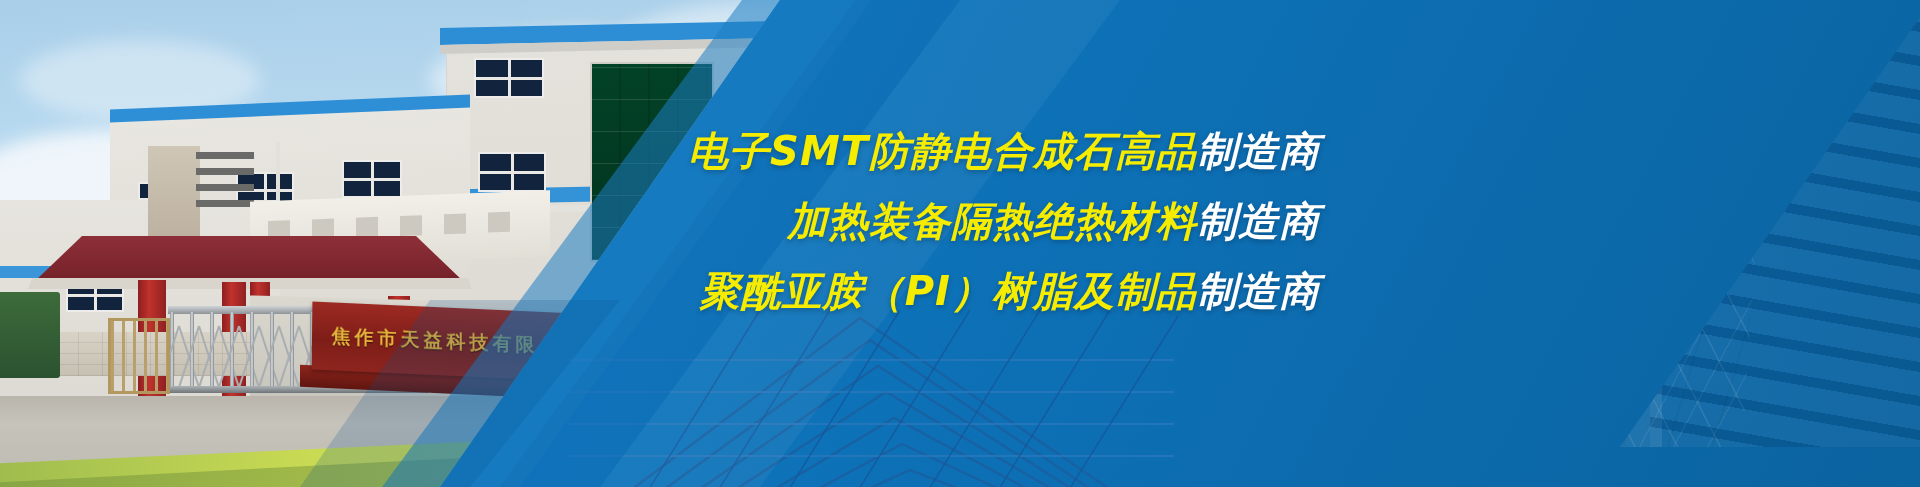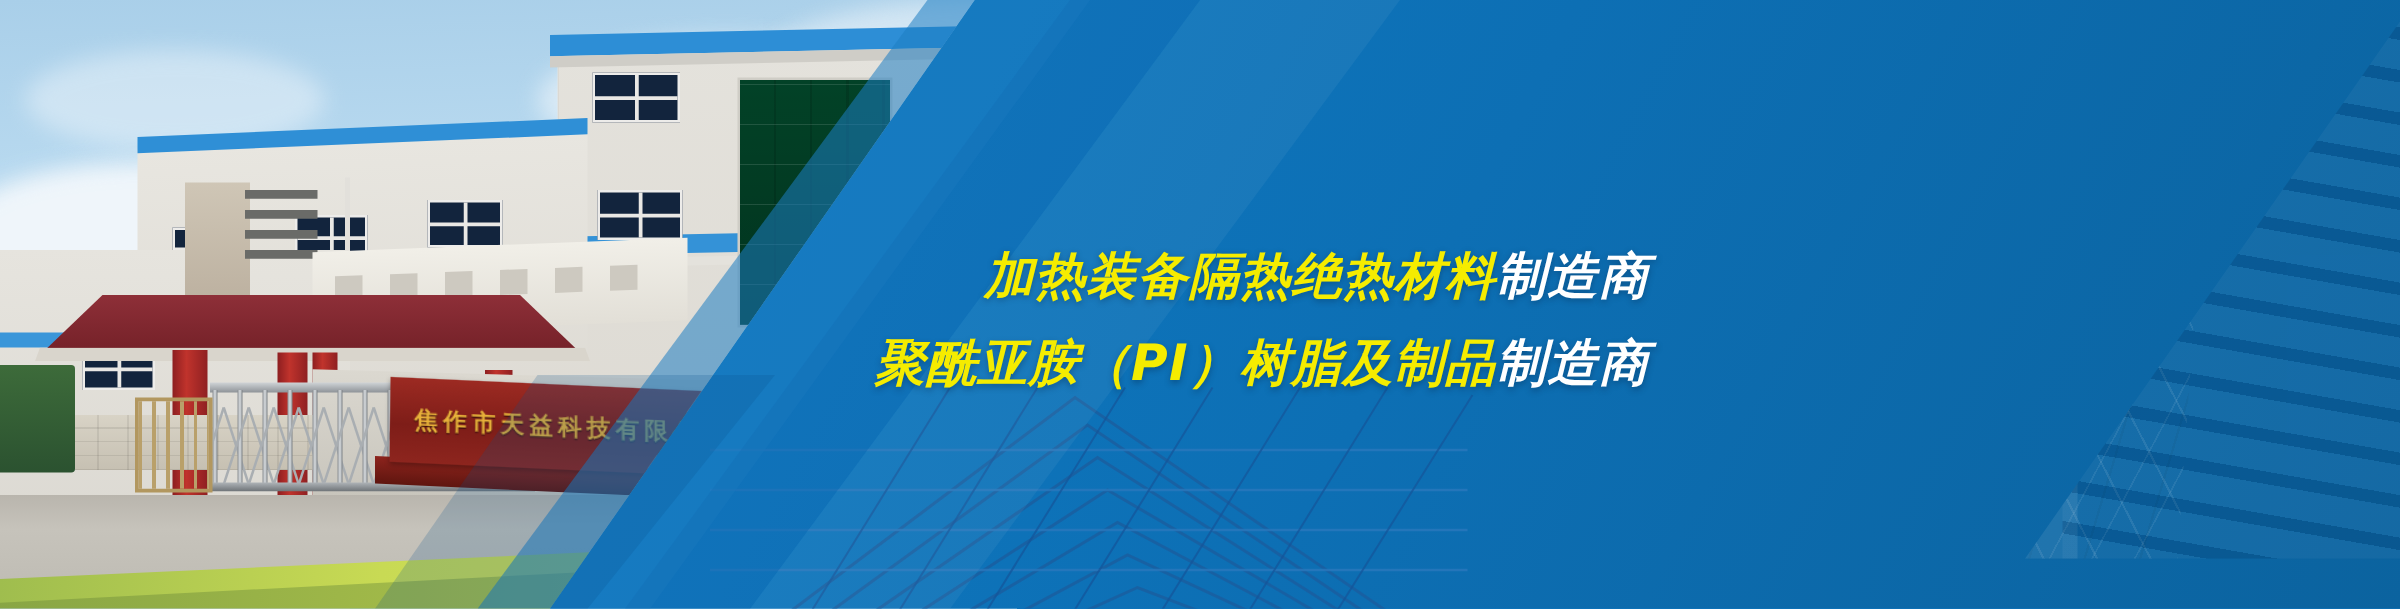--- a/index.html
+++ b/index.html
@@ -484,6 +484,9 @@
   <div class="wedge w4"></div>
 
   <div class="copy">
+    <div class="line l1">
+      <span class="hl">电子SMT防静电合成石高品</span><span class="wt">制造商</span>
+    </div>
     <div class="line l2">
       <span class="hl">加热装备隔热绝热材料</span><span class="wt">制造商</span>
     </div>

